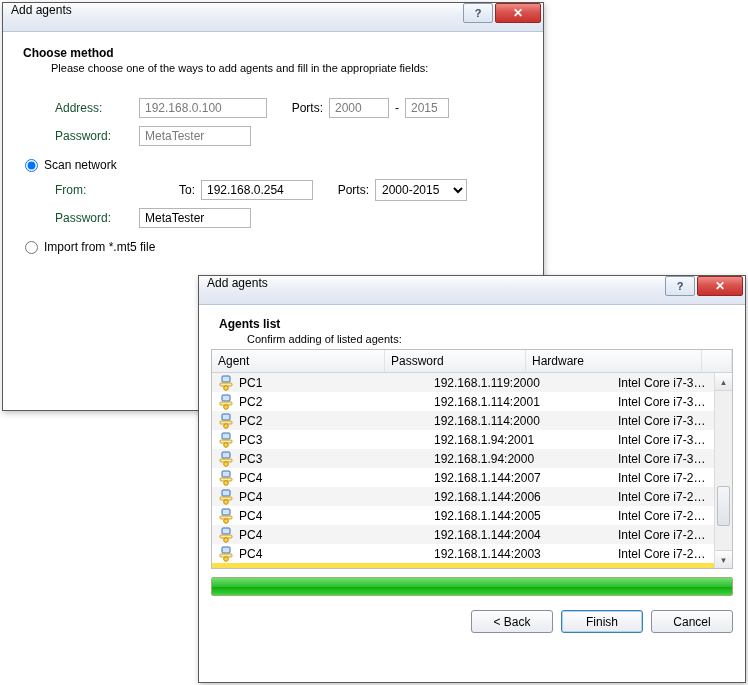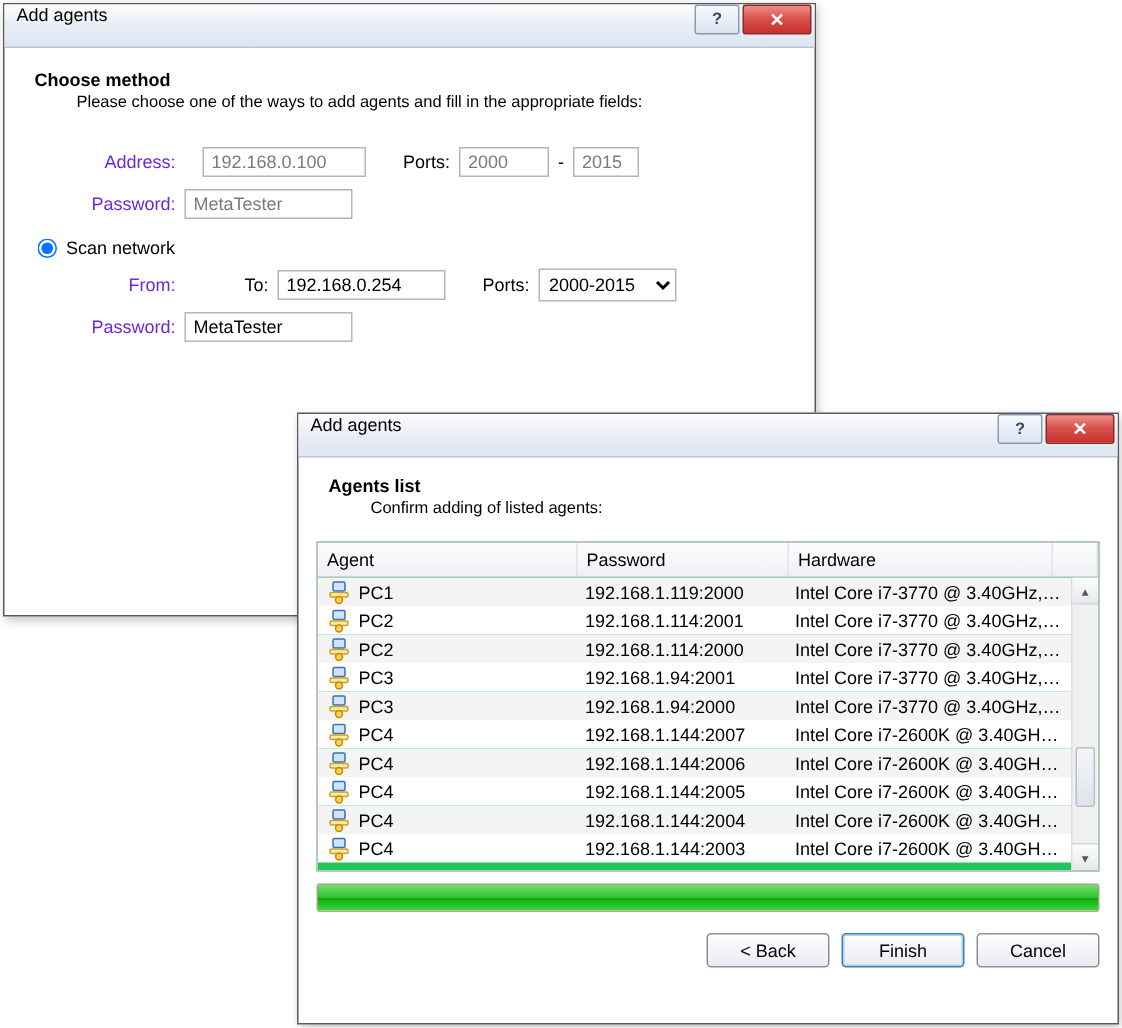--- a/index.html
+++ b/index.html
@@ -92,9 +92,8 @@
   }
   .form-row .lbl {
     width: 62px;
-    text-align: right;
-    margin-right: 6px;
-    color: #6d28d9;
+    margin-right: 22px;
+    color: #14532d;
   }
   .form-row .lbl2 {
     text-align: right;

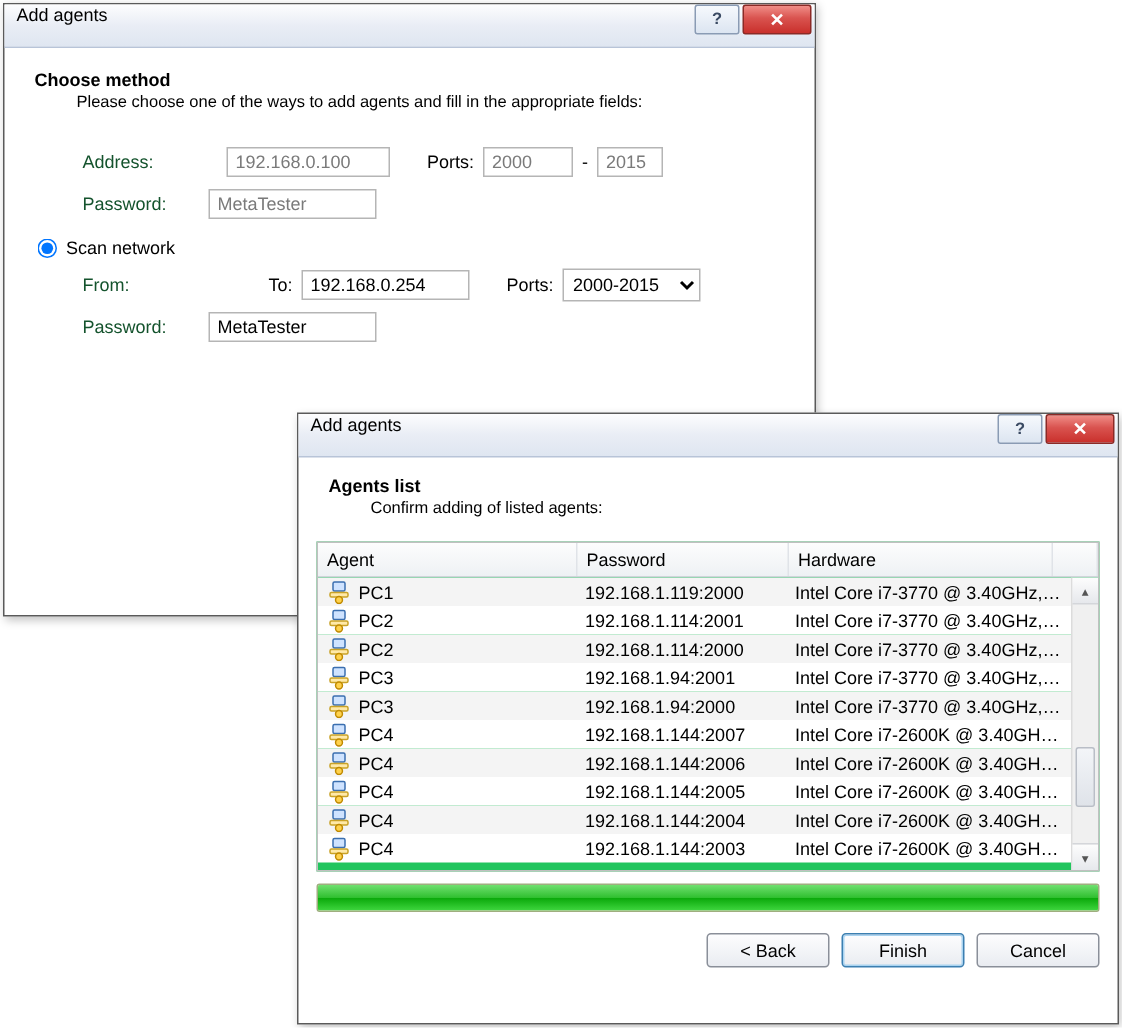--- a/index.html
+++ b/index.html
@@ -264,7 +264,7 @@
     <div class="form-block">
       <div class="form-row">
         <span class="lbl">Address:</span>
-        <input class="txt disabled" style="width: 109px; margin-left: 12px;" disabled="" value="192.168.0.100">
+        <input class="txt disabled" style="width: 128px;" disabled="" value="192.168.0.100">
         <span class="lbl2" style="width:50px">Ports:</span>
         <input class="txt disabled" style="width: 60px;" disabled="" value="2000">
         <span class="dash">-</span>

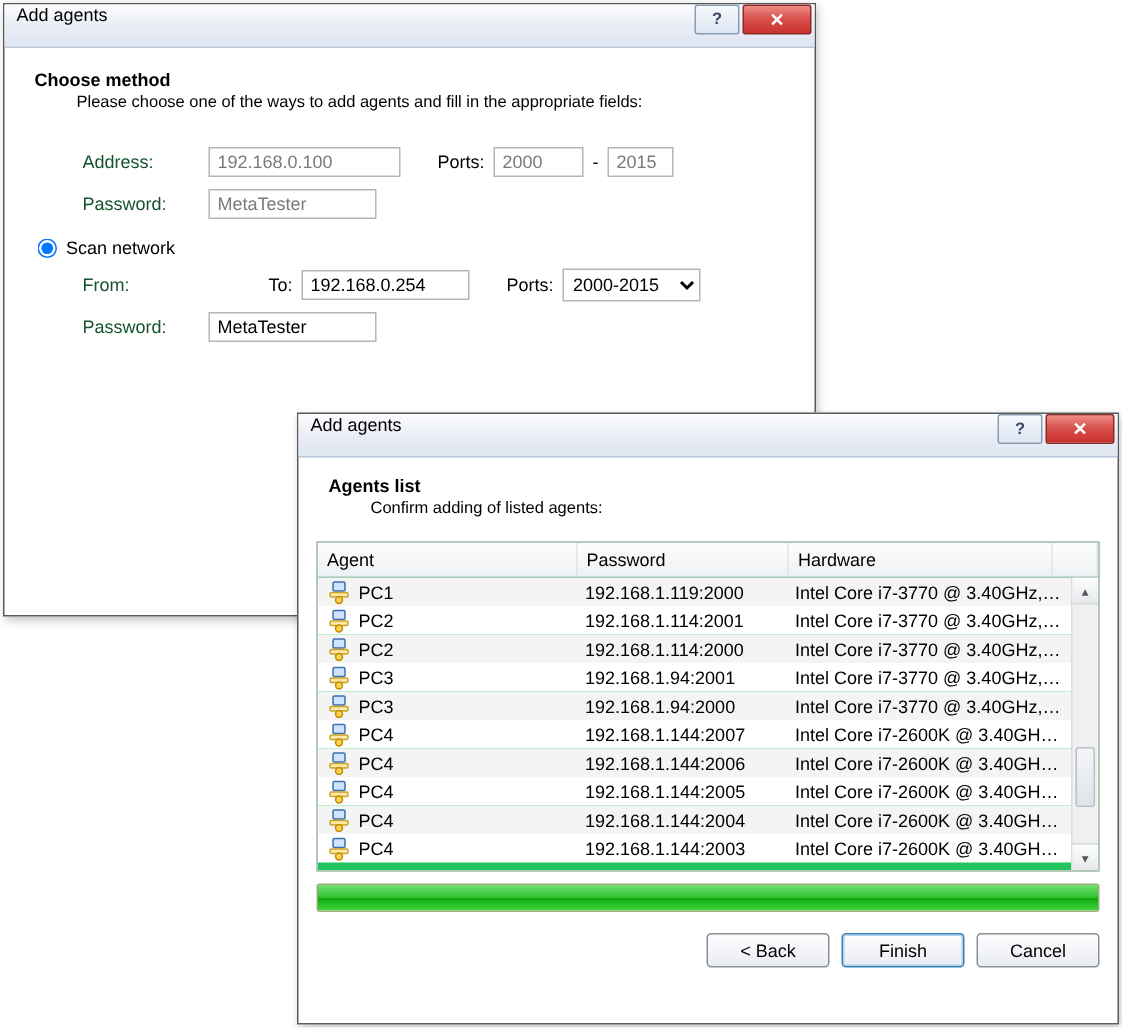--- a/index.html
+++ b/index.html
@@ -296,6 +296,10 @@
       </div>
     </div>
 
+    <label class="radio-row">
+      <input type="radio" name="m1" style="">
+      <span>Import from *.mt5 file</span>
+    </label>
   </div>
 </div>
 

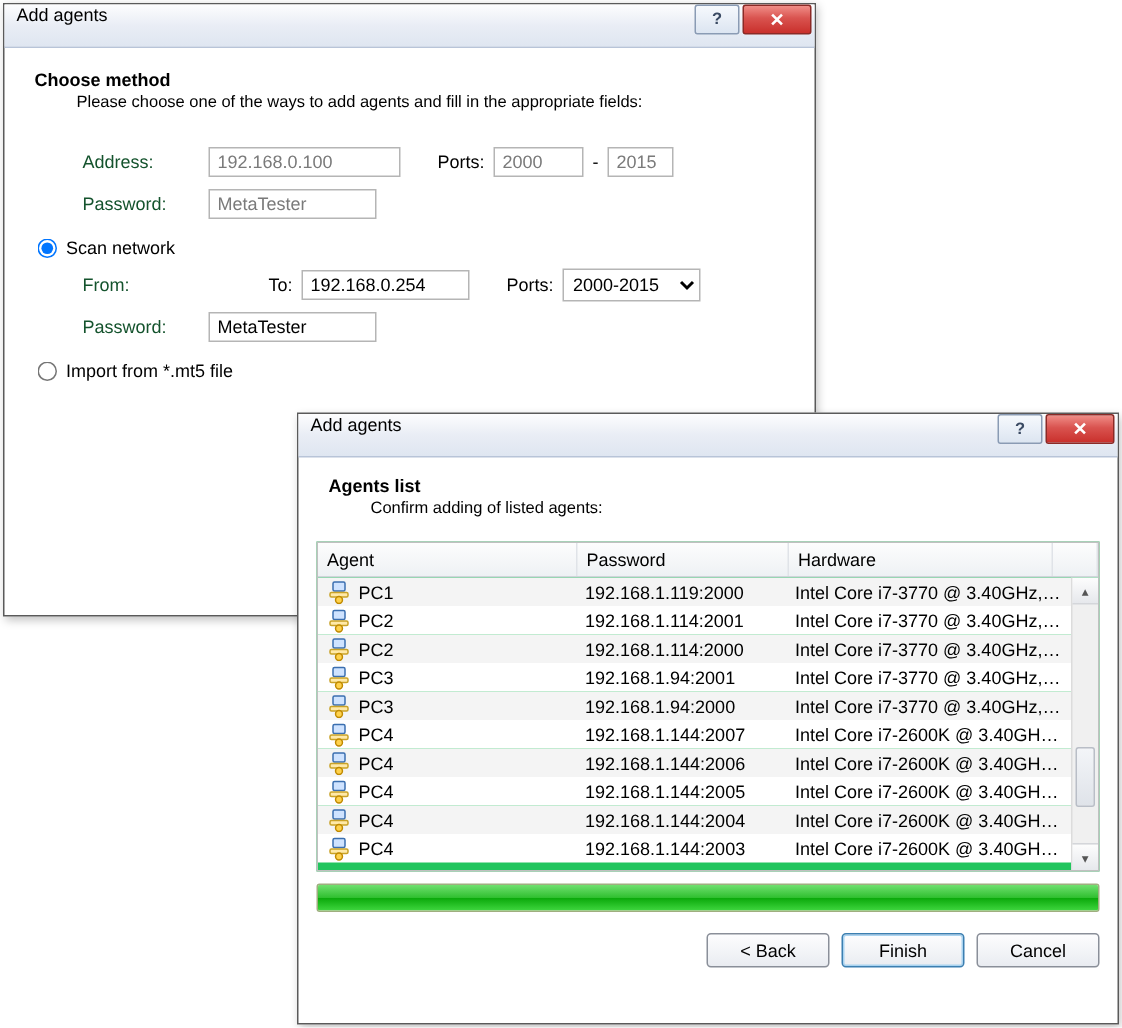--- a/index.html
+++ b/index.html
@@ -130,9 +130,9 @@
   .grid-wrap {
     border: 1px solid #c0c0c0;
     height: 218px;
-    margin-top: 16px;
-    position: relative;
-    background: #22c55e;
+    margin-top: 4px;
+    position: relative;
+    background: #fde047;
     display: flex;
     flex-direction: column;
   }

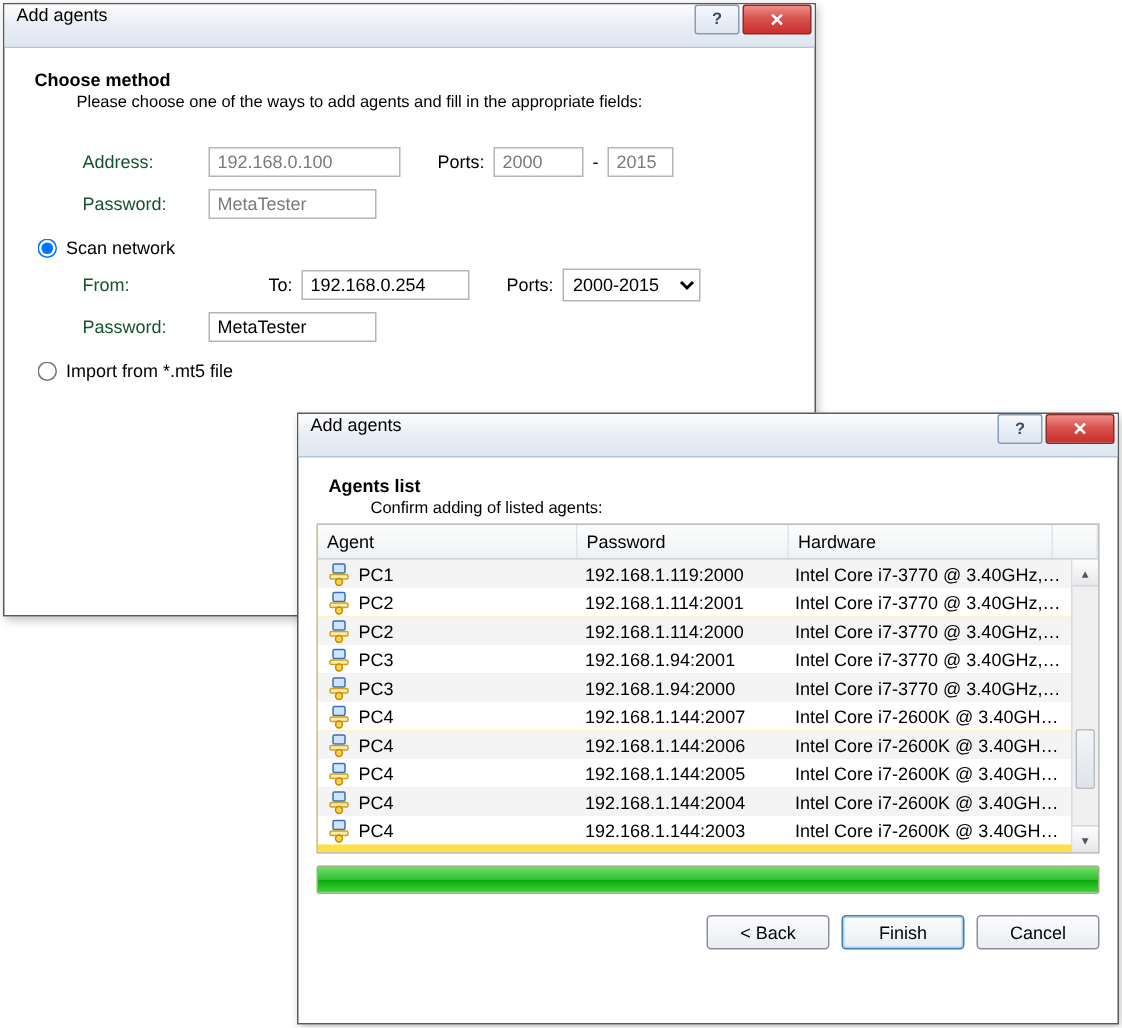--- a/index.html
+++ b/index.html
@@ -171,6 +171,7 @@
     align-items: center;
     font-size: 12px;
     white-space: nowrap;
+    gap: 44px;
   }
   .row:nth-child(odd) { background: #f4f4f4; }
   .row:nth-child(even) { background: #ffffff; }

